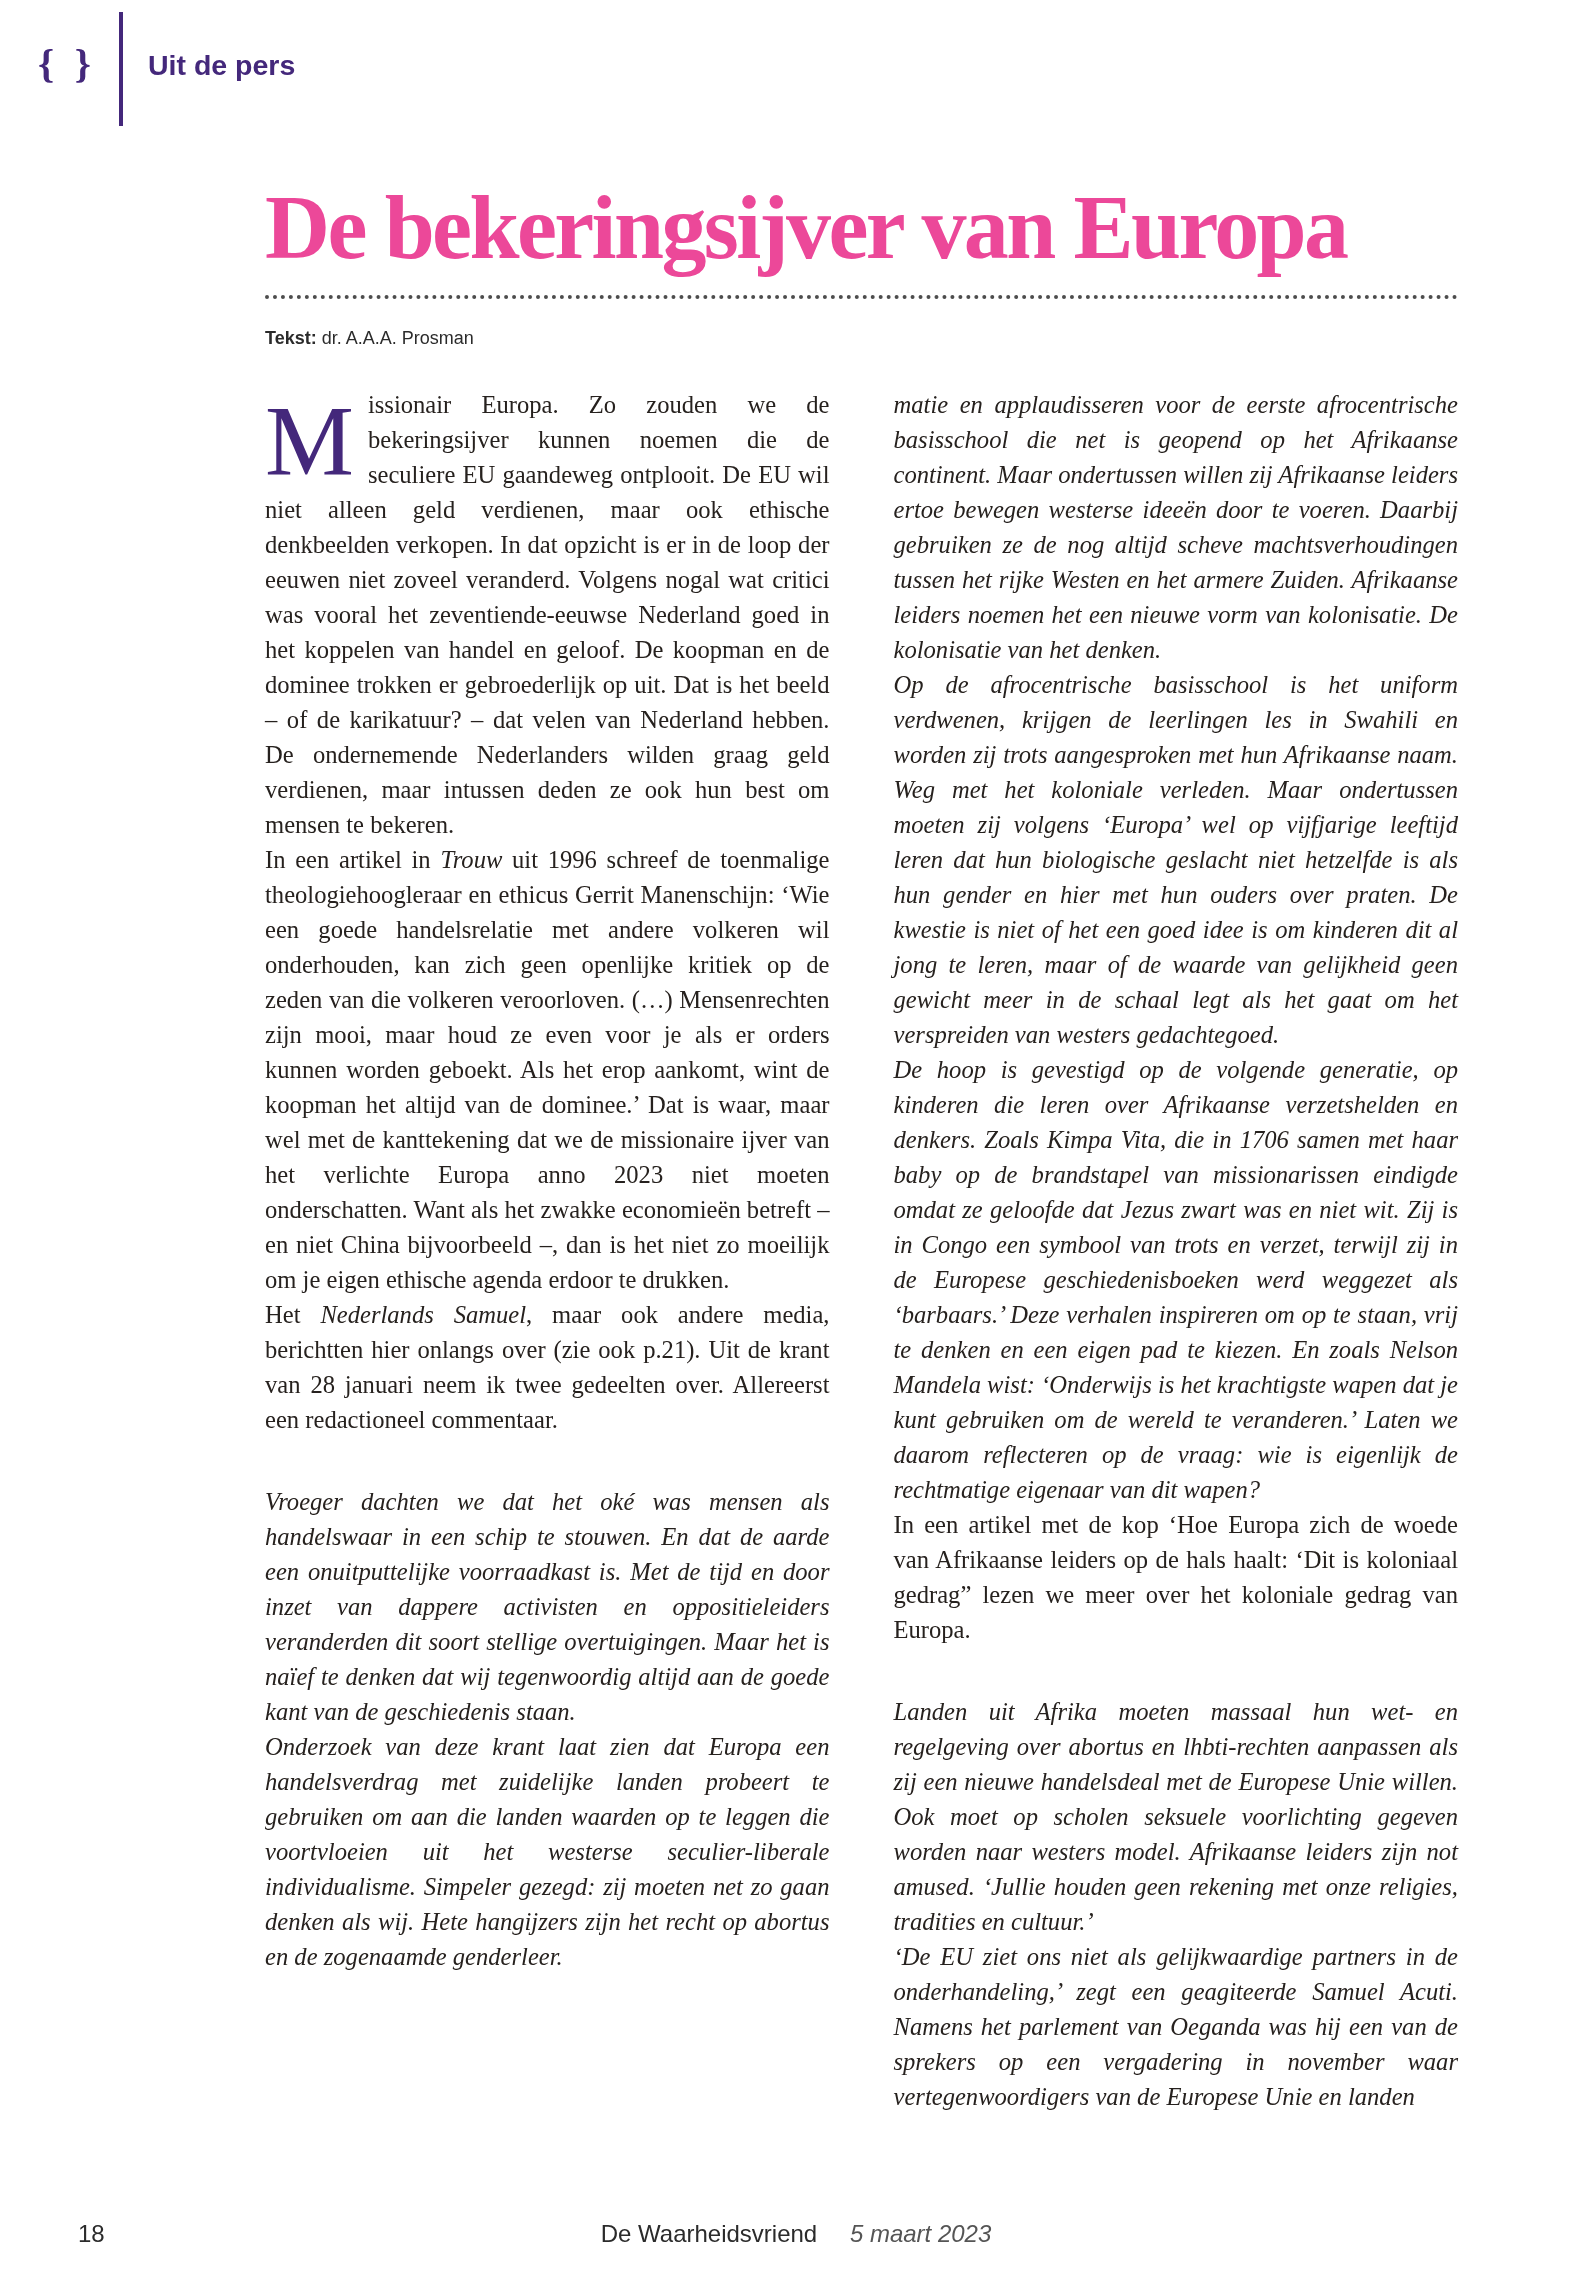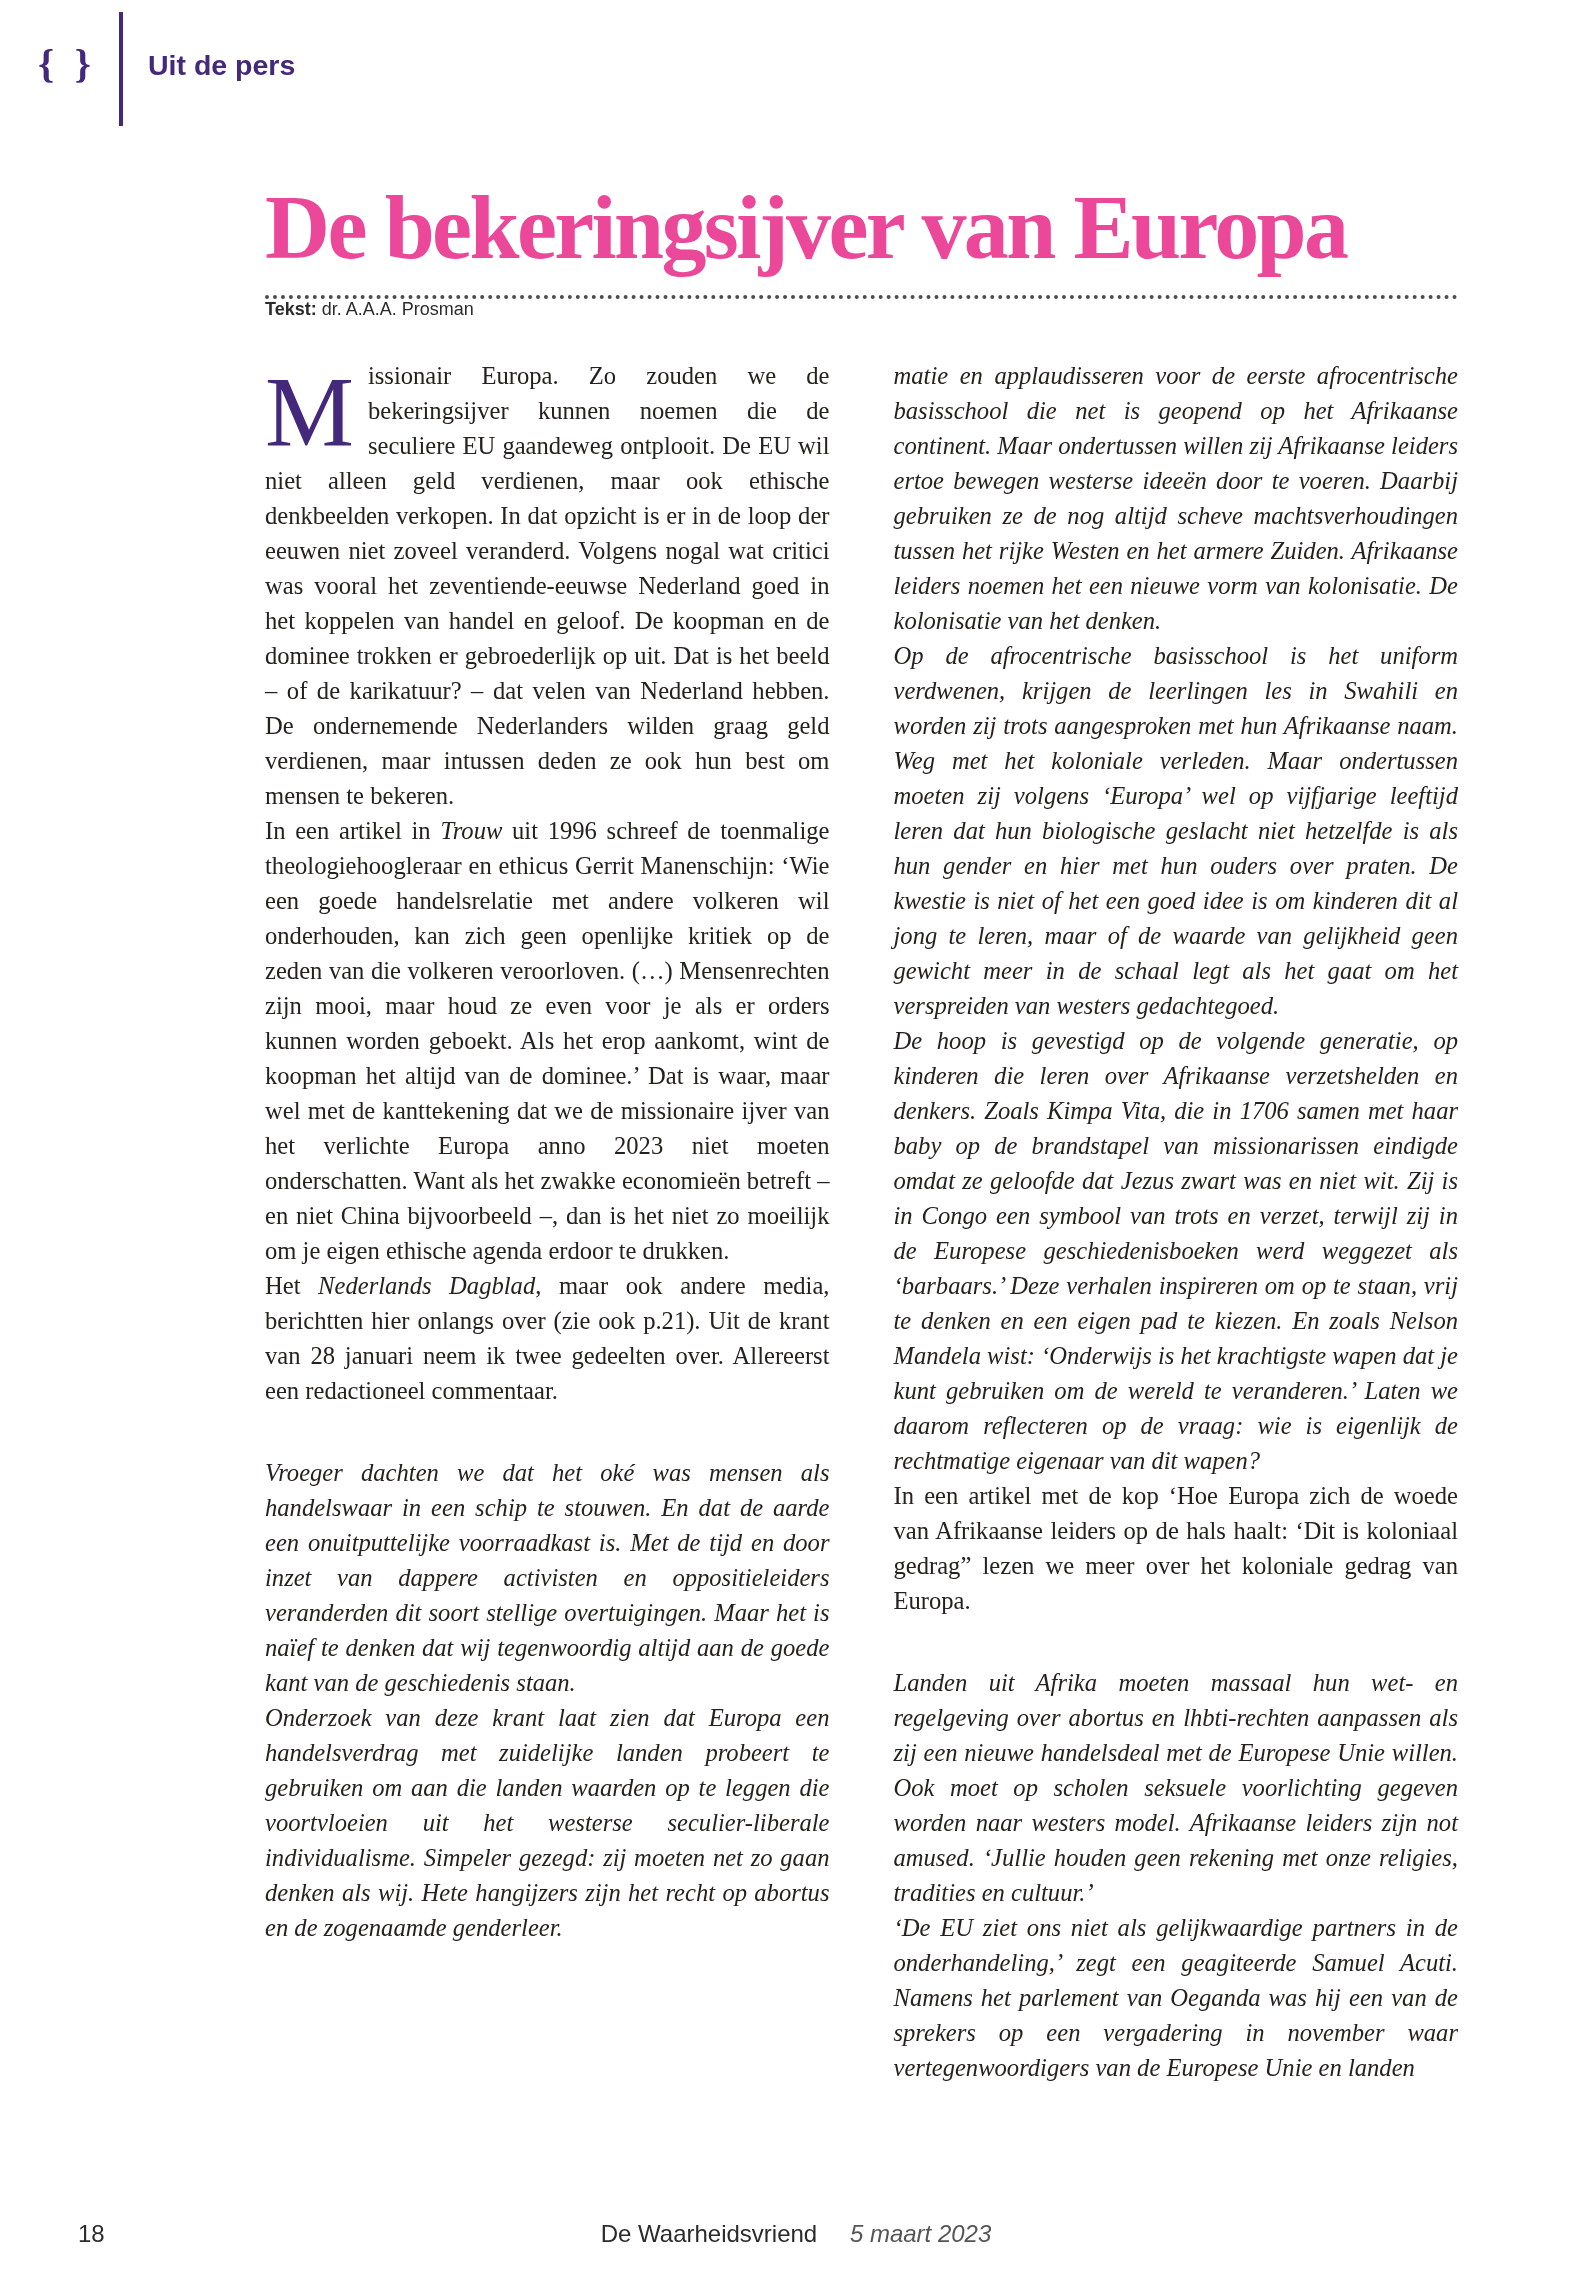--- a/index.html
+++ b/index.html
@@ -52,6 +52,7 @@
     border-bottom:4.3px dotted #4d4d4d;
   }
   .byline{
+    margin-top:29px;
     font-family:"Liberation Sans","DejaVu Sans",sans-serif;
     font-size:18px;color:#2b2b2b;
   }

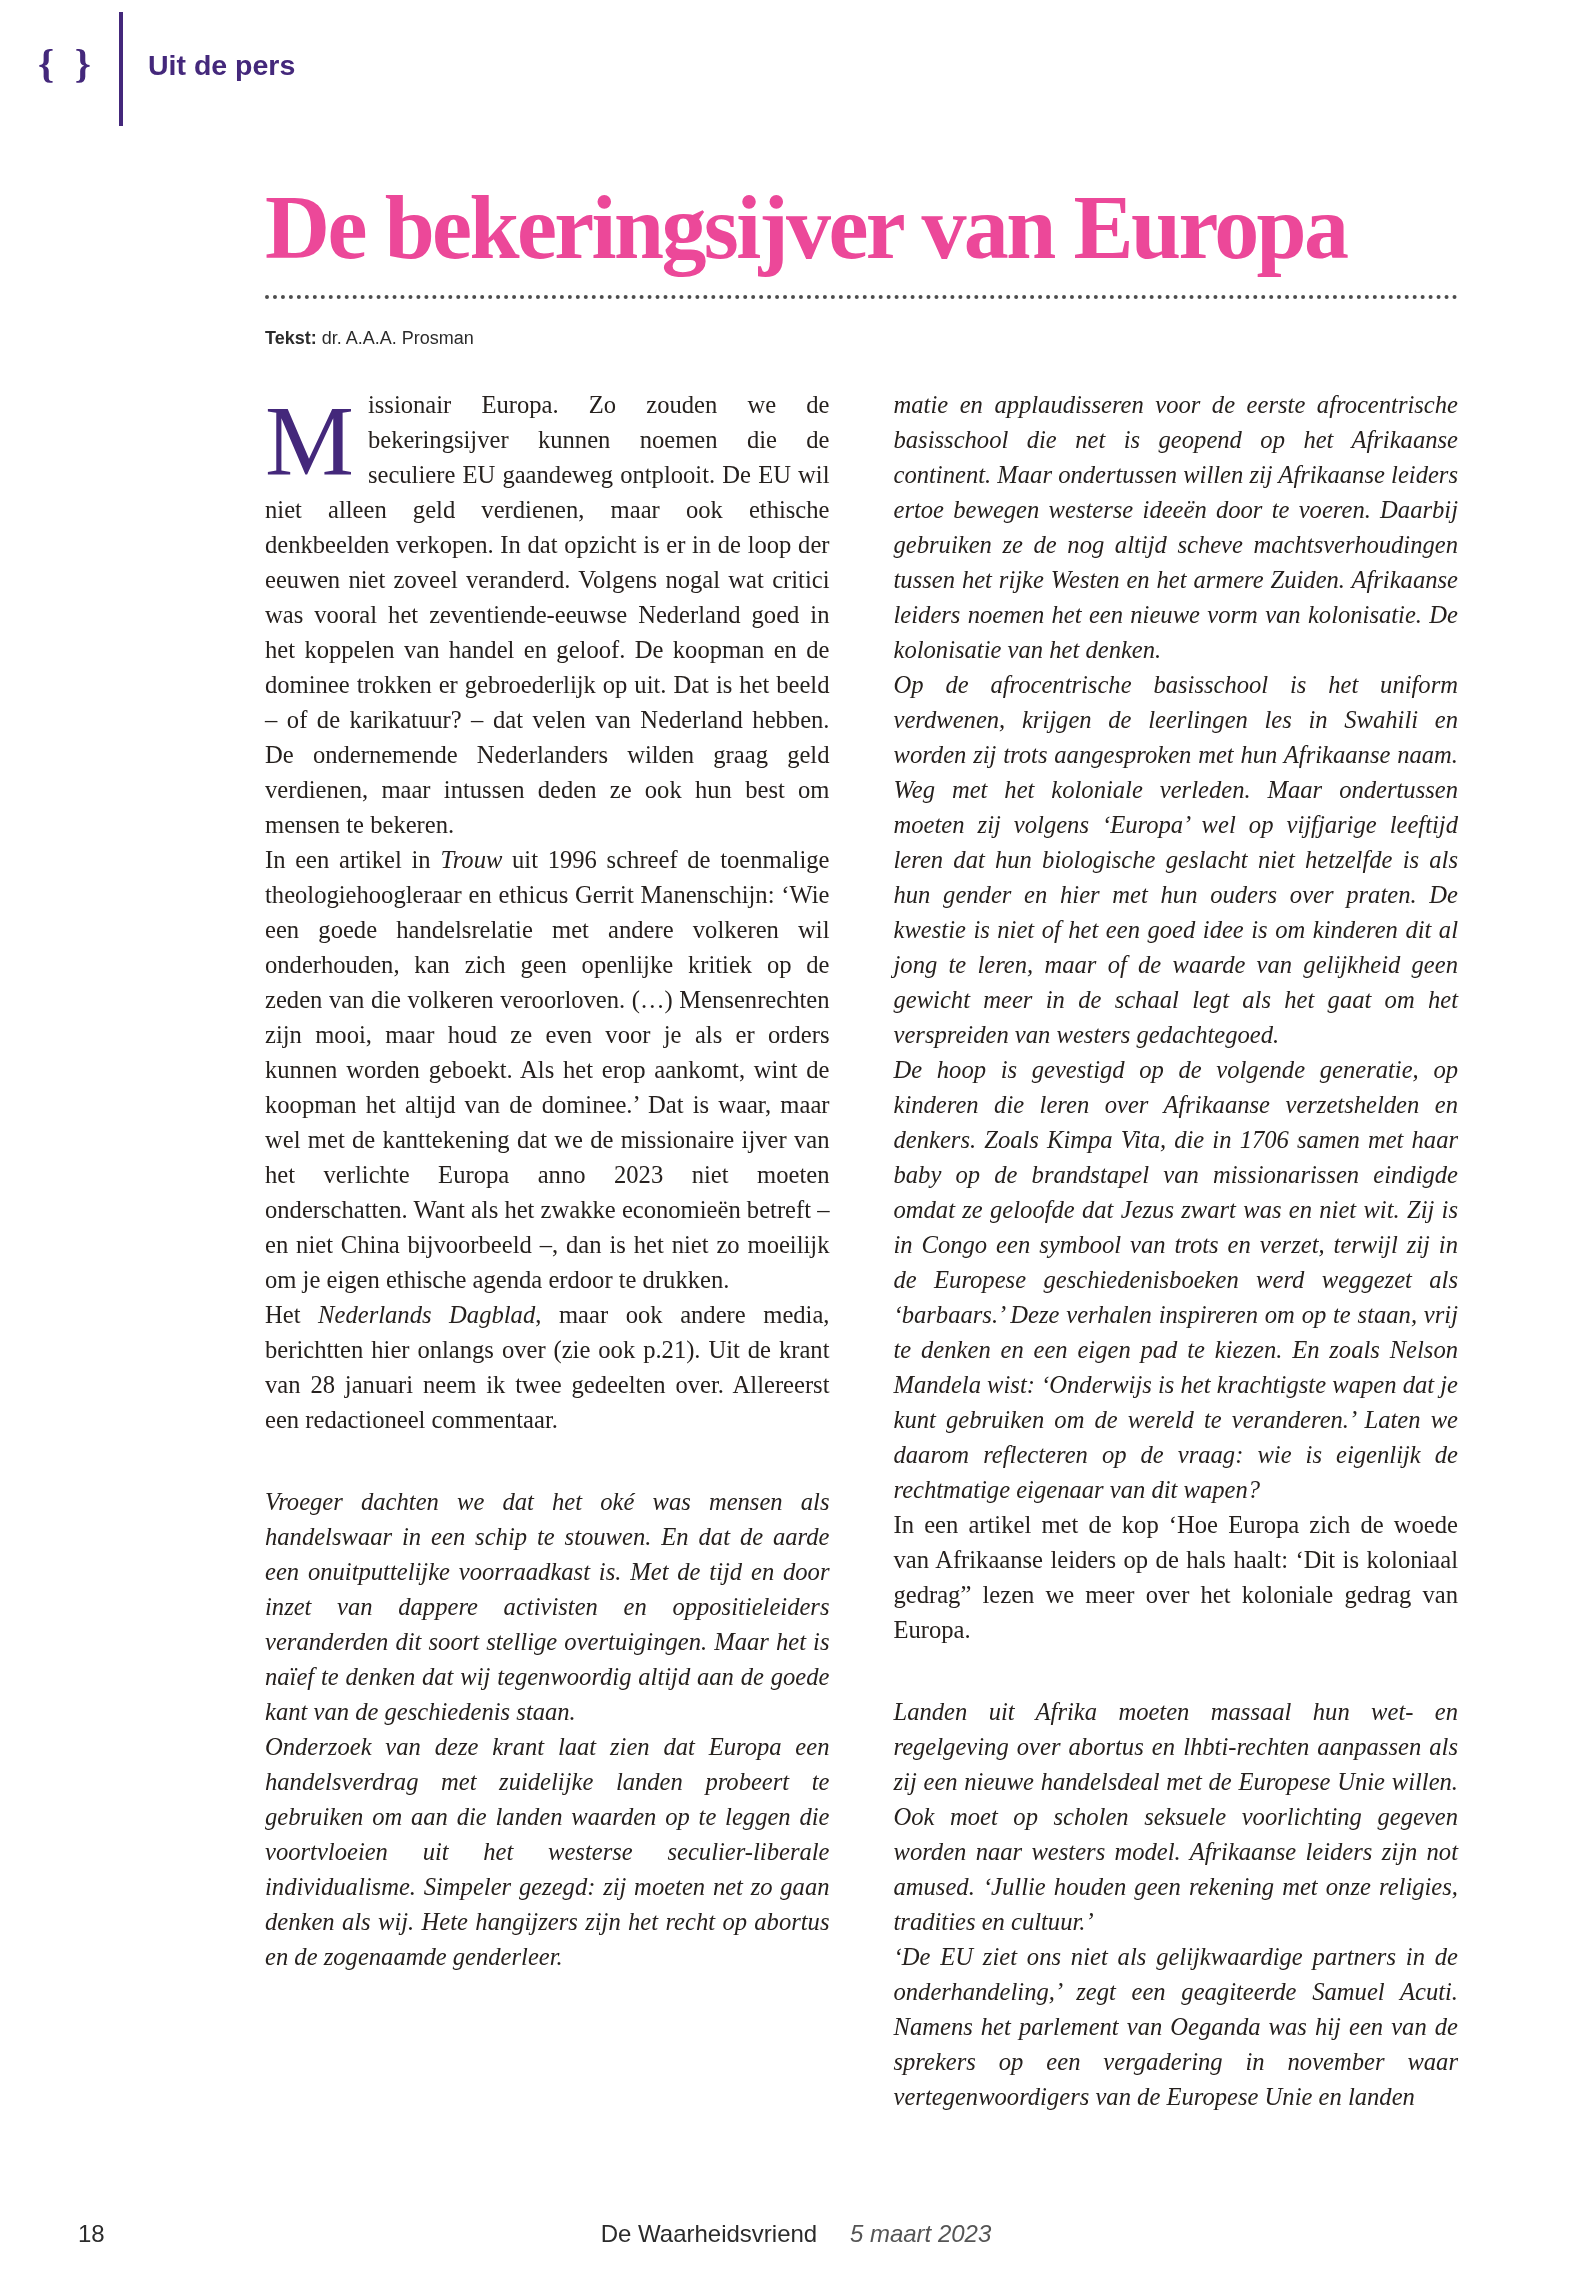--- a/index.html
+++ b/index.html
@@ -116,7 +116,7 @@
     <div class="col" id="col-left">
         <p class="body"><span class="dropcap">M</span><span>issionair Europa. Zo zouden we de bekeringsijver kunnen noemen die de seculiere EU gaandeweg ontplooit. De EU wil niet alleen geld verdienen, maar ook ethische denkbeelden verkopen. In dat opzicht is er in de loop der eeuwen niet zoveel veranderd. Volgens nogal wat critici was vooral het zeventiende-eeuwse Nederland goed in het koppelen van handel en geloof. De koopman en de dominee trokken er gebroederlijk op uit. Dat is het beeld – of de karikatuur? – dat velen van Nederland hebben. De ondernemende Nederlanders wilden graag geld verdienen, maar intussen deden ze ook hun best om mensen te bekeren.</span></p>
         <p class="body"><span>In een artikel in </span><i>Trouw</i><span> uit 1996 schreef de toenmalige theologiehoogleraar en ethicus Gerrit Manenschijn: ‘Wie een goede handelsrelatie met andere volkeren wil onderhouden, kan zich geen openlijke kritiek op de zeden van die volkeren veroorloven. (…) Mensenrechten zijn mooi, maar houd ze even voor je als er orders kunnen worden geboekt. Als het erop aankomt, wint de koopman het altijd van de dominee.’ Dat is waar, maar wel met de kanttekening dat we de missionaire ijver van het verlichte Europa anno 2023 niet moeten onderschatten. Want als het zwakke economieën betreft – en niet China bijvoorbeeld –, dan is het niet zo moeilijk om je eigen ethische agenda erdoor te drukken.</span></p>
-        <p class="body"><span>Het </span><i>Nederlands Dagblad</i><span>, maar ook andere media, berichtten hier onlangs over (zie ook p.21). Uit de krant van 28 januari neem ik twee gedeelten over. Allereerst een redactioneel commentaar.</span></p>
+        <p class="body"><span>Het </span><i>Nederlands Samuel</i><span>, maar ook andere media, berichtten hier onlangs over (zie ook p.21). Uit de krant van 28 januari neem ik twee gedeelten over. Allereerst een redactioneel commentaar.</span></p>
         <p class="quote gap"><span>Vroeger dachten we dat het oké was mensen als handelswaar in een schip te stouwen. En dat de aarde een onuitputtelijke voorraadkast is. Met de tijd en door inzet van dappere activisten en oppositieleiders veranderden dit soort stellige overtuigingen. Maar het is naïef te denken dat wij tegenwoordig altijd aan de goede kant van de geschiedenis staan.</span></p>
         <p class="quote"><span>Onderzoek van deze krant laat zien dat Europa een handelsverdrag met zuidelijke landen probeert te gebruiken om aan die landen waarden op te leggen die voortvloeien uit het westerse seculier-liberale individualisme. Simpeler gezegd: zij moeten net zo gaan denken als wij. Hete hangijzers zijn het recht op abortus en de zogenaamde genderleer.</span></p>
       </div>

